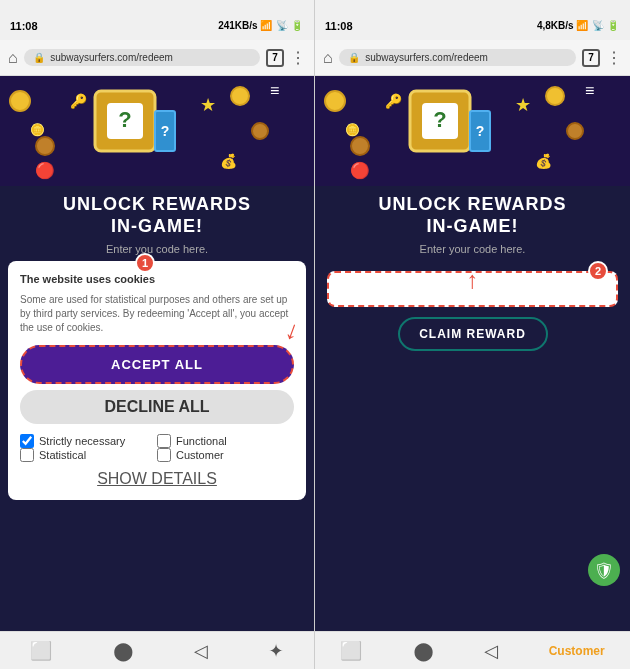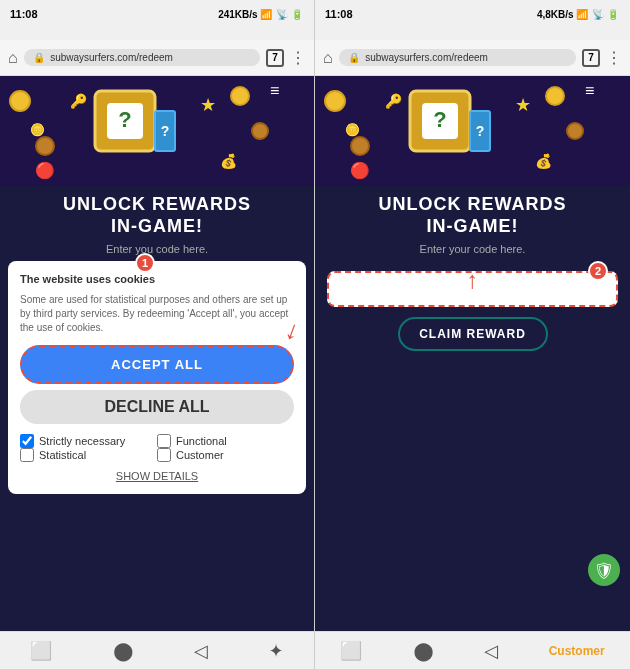--- a/index.html
+++ b/index.html
@@ -26,7 +26,7 @@
       background: #f0f0f0;
       display: flex;
       justify-content: space-between;
-      align-items: flex-end;
+      align-items: flex-start;
       padding: 20px 10px;
       font-size: 11px;
       font-weight: bold;

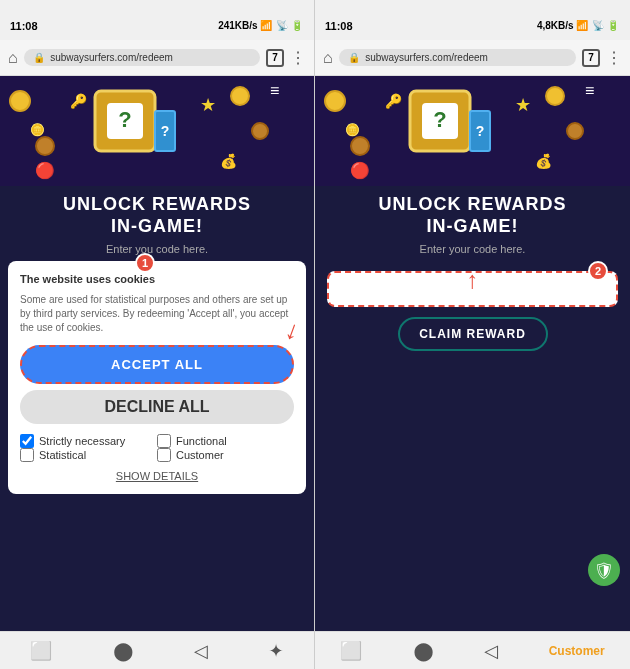--- a/index.html
+++ b/index.html
@@ -128,7 +128,7 @@
 
     .accept-all-btn {
       width: 100%;
-      background: #3b82f6;
+      background: #4c1d95;
       color: white;
       border: none;
       border-radius: 20px;

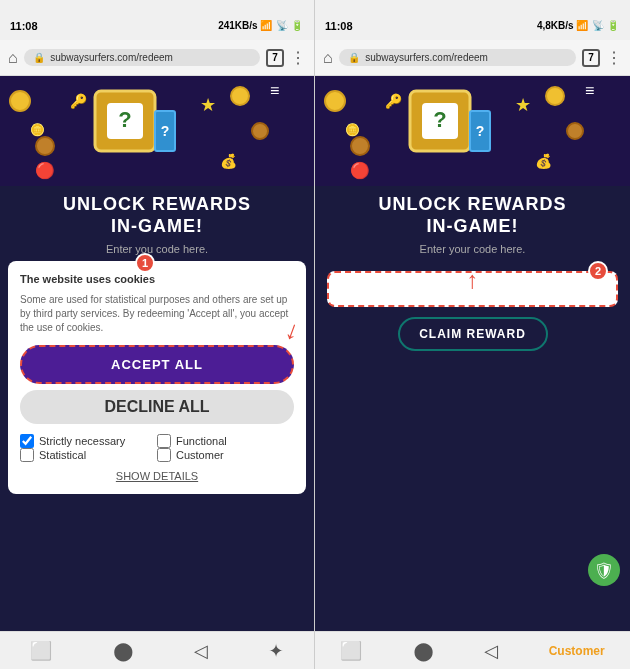--- a/index.html
+++ b/index.html
@@ -179,7 +179,7 @@
     .show-details {
       text-align: center;
       margin-top: 8px;
-      font-size: 11px;
+      font-size: 16px;
       color: #555;
       text-decoration: underline;
       cursor: pointer;

